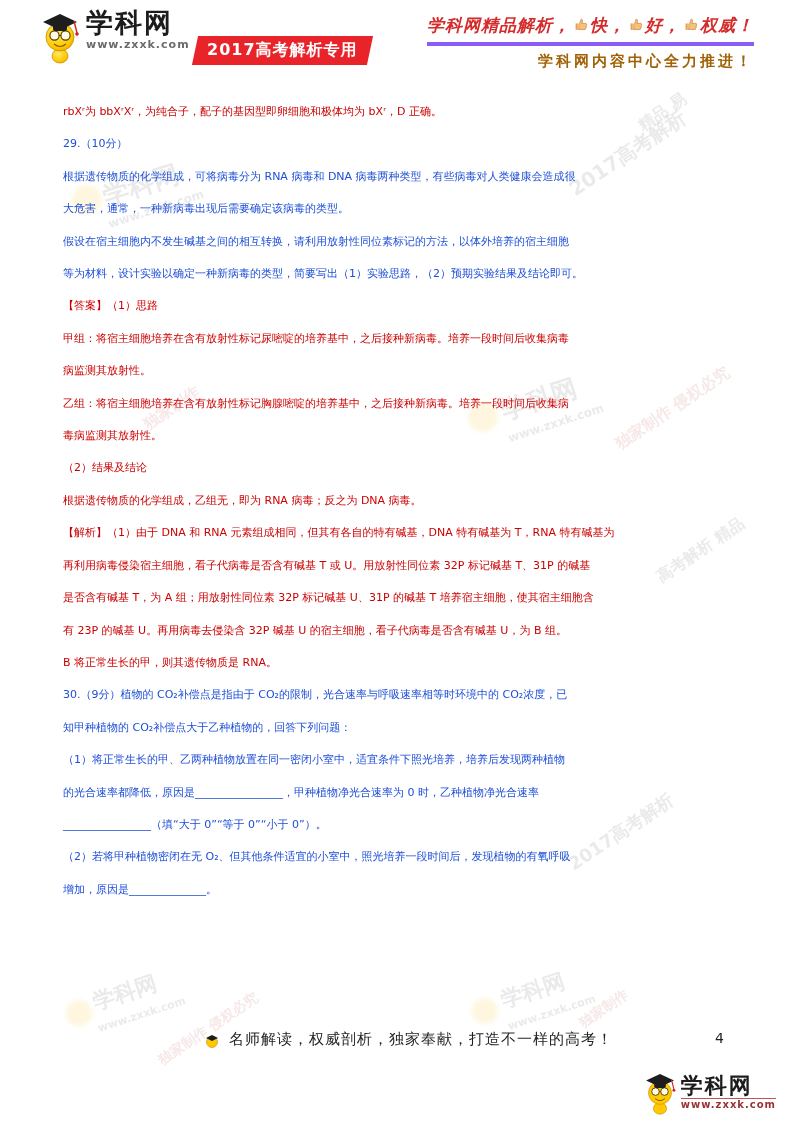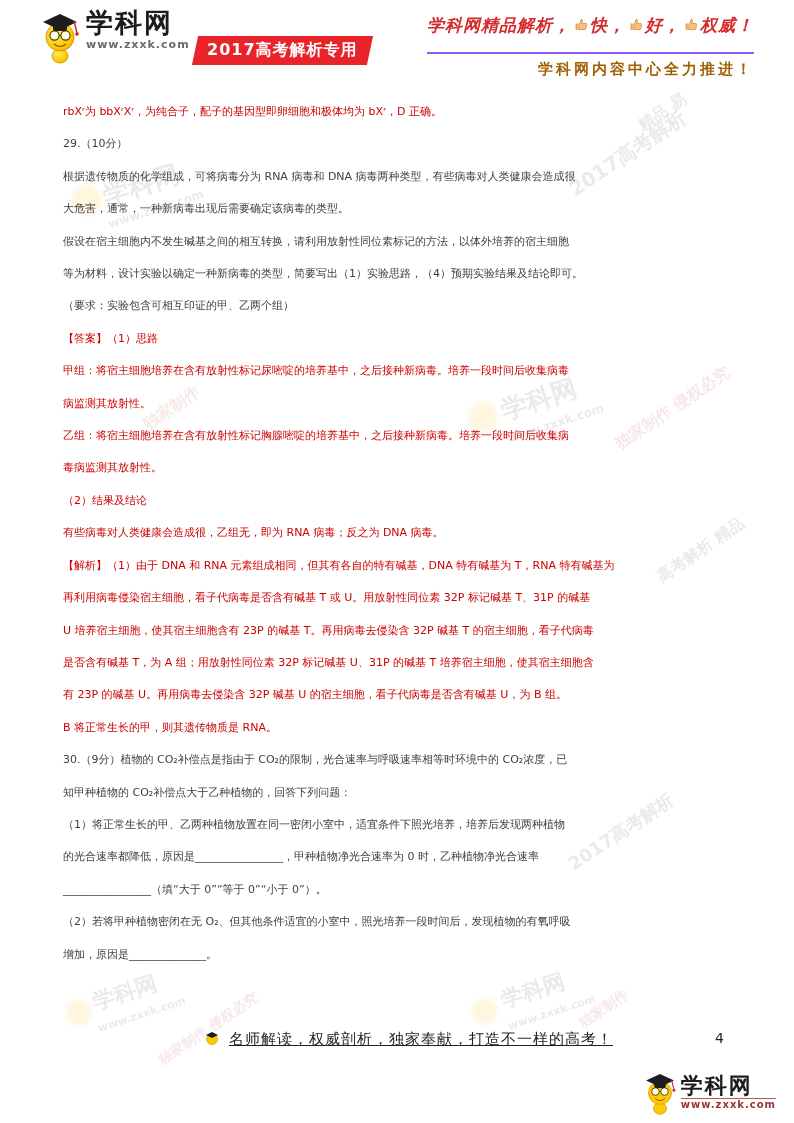--- a/index.html
+++ b/index.html
@@ -27,7 +27,7 @@
   .slogans{position:absolute;right:0;top:6px;text-align:right;}
   .callig{
     display:inline-block;color:#d42b2b;font-weight:bold;font-size:17px;font-style:italic;
-    letter-spacing:1px;border-bottom:2px solid #8b5cf6;padding-bottom:15px;
+    letter-spacing:1px;border-bottom:4px solid #8b5cf6;padding-bottom:5px;
   }
   .callig .thumb{margin:0 1px -1px 3px;}
   .subslogan{margin-top:6px;color:#a16207;font-size:15px;font-weight:bold;letter-spacing:3px;}

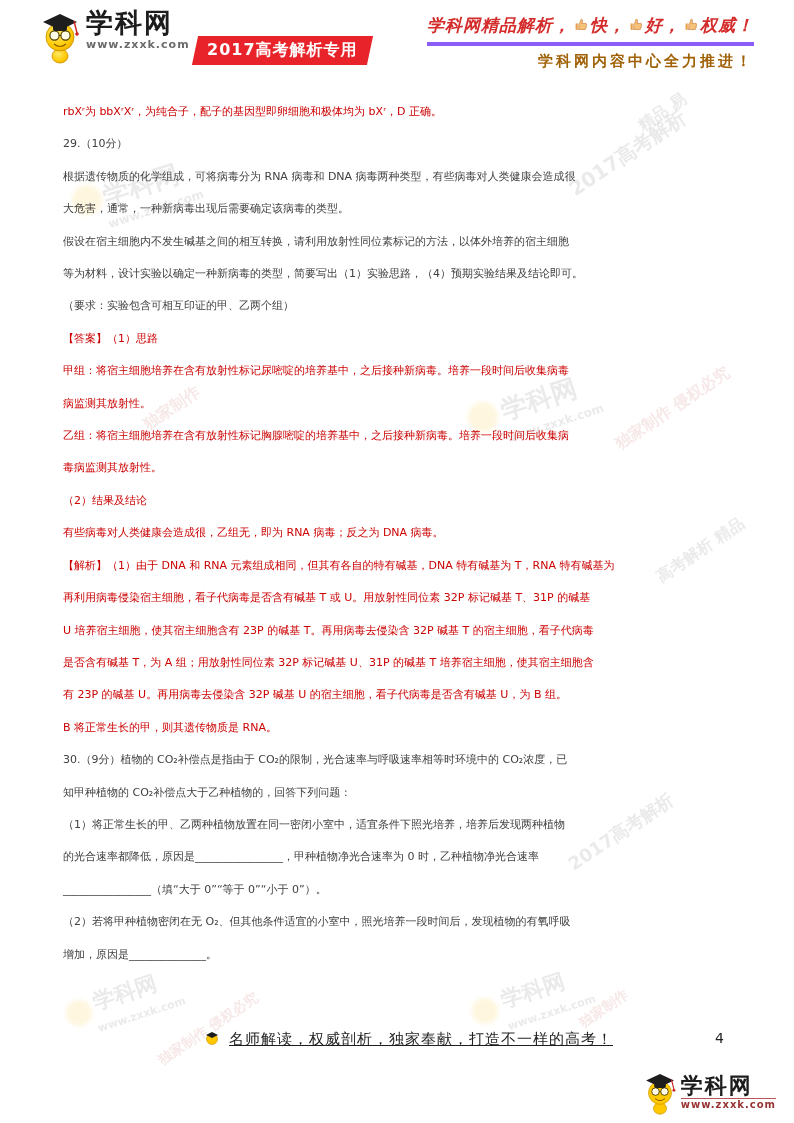--- a/index.html
+++ b/index.html
@@ -35,7 +35,7 @@
   .doc-body{position:absolute;left:63px;top:96px;width:680px;z-index:1;}
   .line{margin:0;font-size:11px;line-height:32.4px;white-space:nowrap;color:#1f1f1f;}
   .line.red{color:#cc0000;}
-  .line.black{color:#404040;}
+  .line.black{color:#1d4ed8;}
   
   .footer-line{position:absolute;left:0;right:0;top:1030px;z-index:2;}
   .footer-slogan{

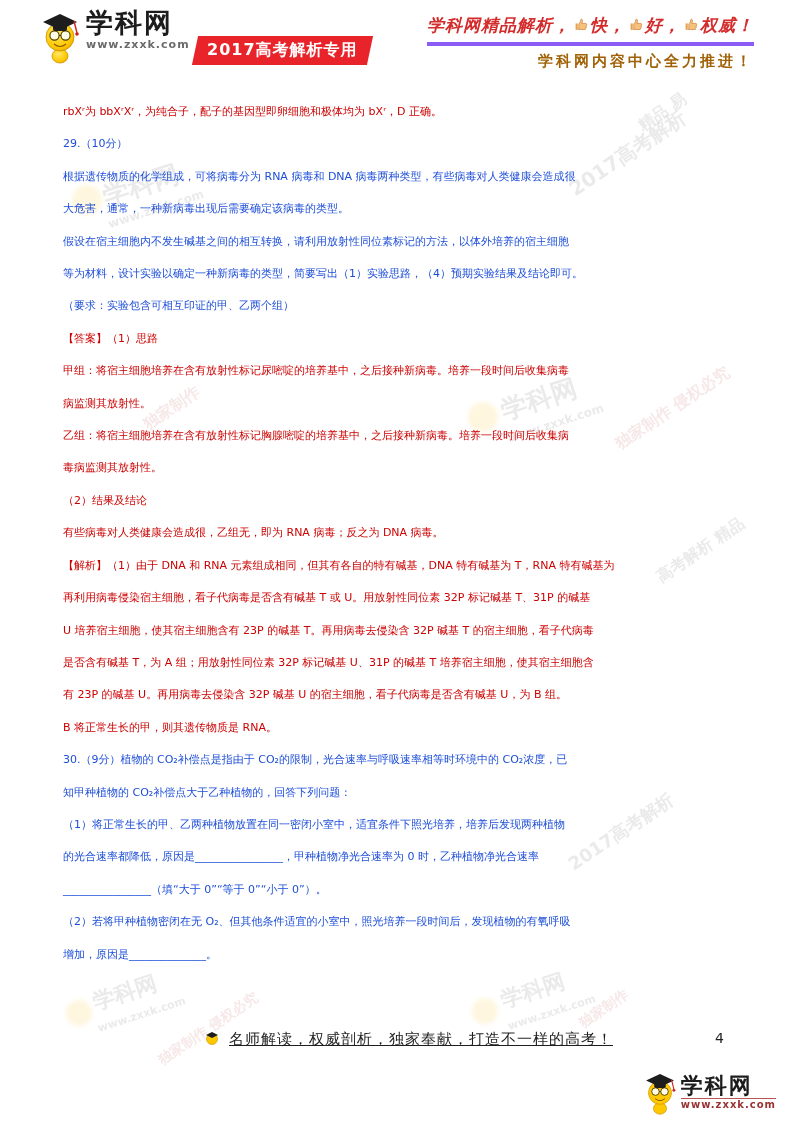--- a/index.html
+++ b/index.html
@@ -130,7 +130,7 @@
       <p class="line black"><span>根据遗传物质的化学组成，可将病毒分为 RNA 病毒和 DNA 病毒两种类型，有些病毒对人类健康会造成很</span></p>
       <p class="line black"><span>大危害，通常，一种新病毒出现后需要确定该病毒的类型。</span></p>
       <p class="line black"><span>假设在宿主细胞内不发生碱基之间的相互转换，请利用放射性同位素标记的方法，以体外培养的宿主细胞</span></p>
-      <p class="line black"><span>等为材料，设计实验以确定一种新病毒的类型，简要写出（1）实验思路，（4）预期实验结果及结论即可。</span></p>
+      <p class="line black"><span>等为材料，设计实验以确定一种新病毒的类型，简要写出（1）实验思路，（2）预期实验结果及结论即可。</span></p>
       <p class="line black"><span>（要求：实验包含可相互印证的甲、乙两个组）</span></p>
       <p class="line red"><span>【答案】（1）思路</span></p>
       <p class="line red"><span>甲组：将宿主细胞培养在含有放射性标记尿嘧啶的培养基中，之后接种新病毒。培养一段时间后收集病毒</span></p>

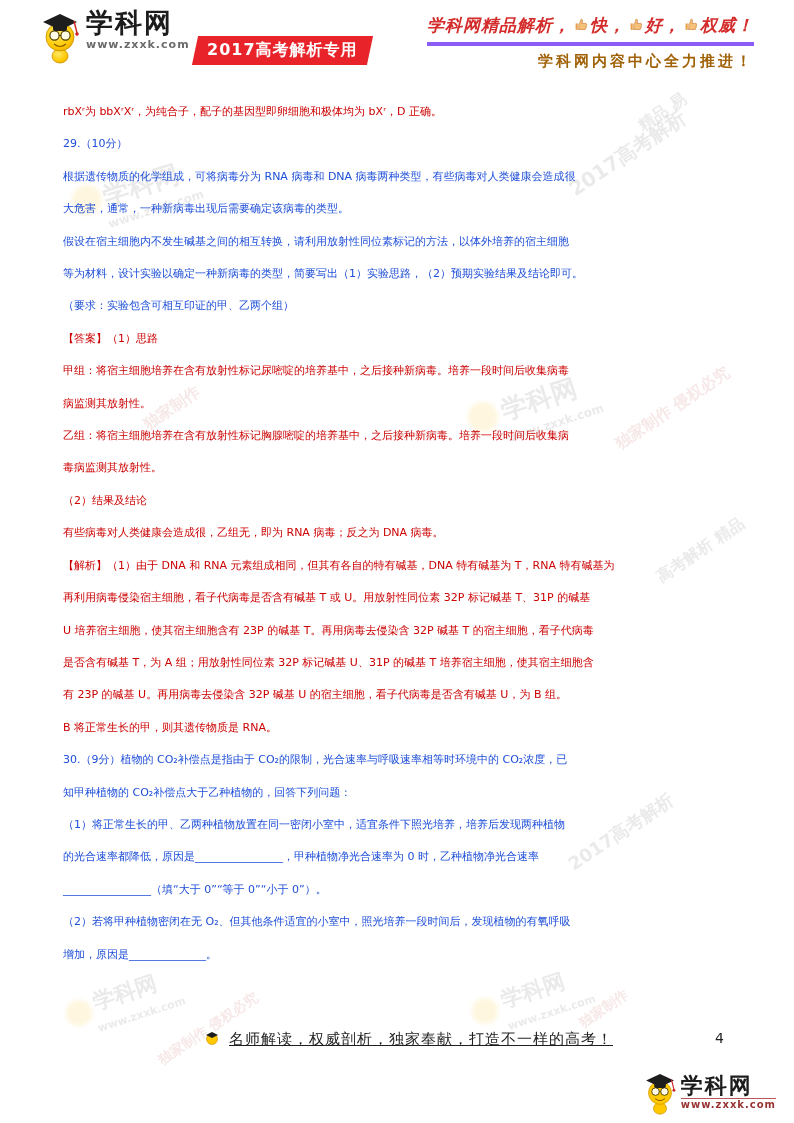--- a/index.html
+++ b/index.html
@@ -131,7 +131,6 @@
       <p class="line black"><span>大危害，通常，一种新病毒出现后需要确定该病毒的类型。</span></p>
       <p class="line black"><span>假设在宿主细胞内不发生碱基之间的相互转换，请利用放射性同位素标记的方法，以体外培养的宿主细胞</span></p>
       <p class="line black"><span>等为材料，设计实验以确定一种新病毒的类型，简要写出（1）实验思路，（2）预期实验结果及结论即可。</span></p>
-      <p class="line black"><span>（要求：实验包含可相互印证的甲、乙两个组）</span></p>
       <p class="line red"><span>【答案】（1）思路</span></p>
       <p class="line red"><span>甲组：将宿主细胞培养在含有放射性标记尿嘧啶的培养基中，之后接种新病毒。培养一段时间后收集病毒</span></p>
       <p class="line red"><span>病监测其放射性。</span></p>

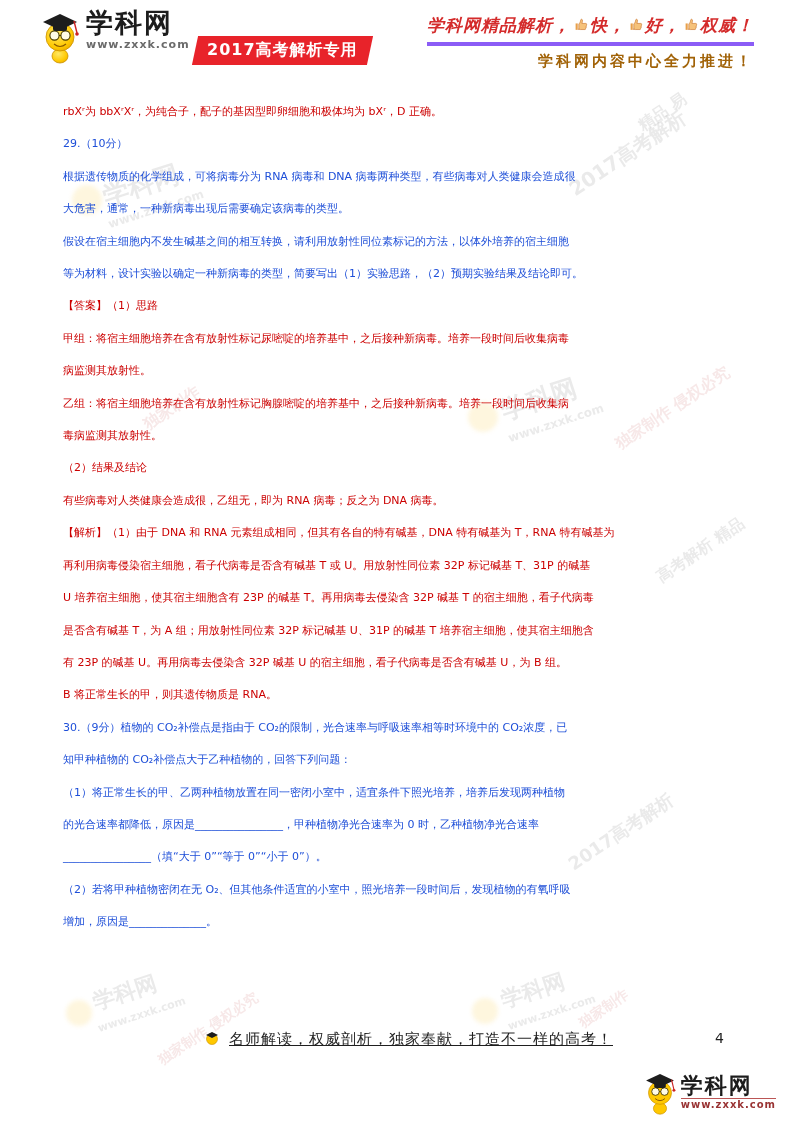--- a/index.html
+++ b/index.html
@@ -137,7 +137,7 @@
       <p class="line red"><span>乙组：将宿主细胞培养在含有放射性标记胸腺嘧啶的培养基中，之后接种新病毒。培养一段时间后收集病</span></p>
       <p class="line red"><span>毒病监测其放射性。</span></p>
       <p class="line red"><span>（2）结果及结论</span></p>
-      <p class="line red"><span>有些病毒对人类健康会造成很，乙组无，即为 RNA 病毒；反之为 DNA 病毒。</span></p>
+      <p class="line red"><span>根据遗传物质的化学组成，乙组无，即为 RNA 病毒；反之为 DNA 病毒。</span></p>
       <p class="line red"><span>【解析】（1）由于 DNA 和 RNA 元素组成相同，但其有各自的特有碱基，DNA 特有碱基为 T，RNA 特有碱基为</span></p>
       <p class="line red"><span>再利用病毒侵染宿主细胞，看子代病毒是否含有碱基 T 或 U。用放射性同位素 32P 标记碱基 T、31P 的碱基</span></p>
       <p class="line red"><span>U 培养宿主细胞，使其宿主细胞含有 23P 的碱基 T。再用病毒去侵染含 32P 碱基 T 的宿主细胞，看子代病毒</span></p>

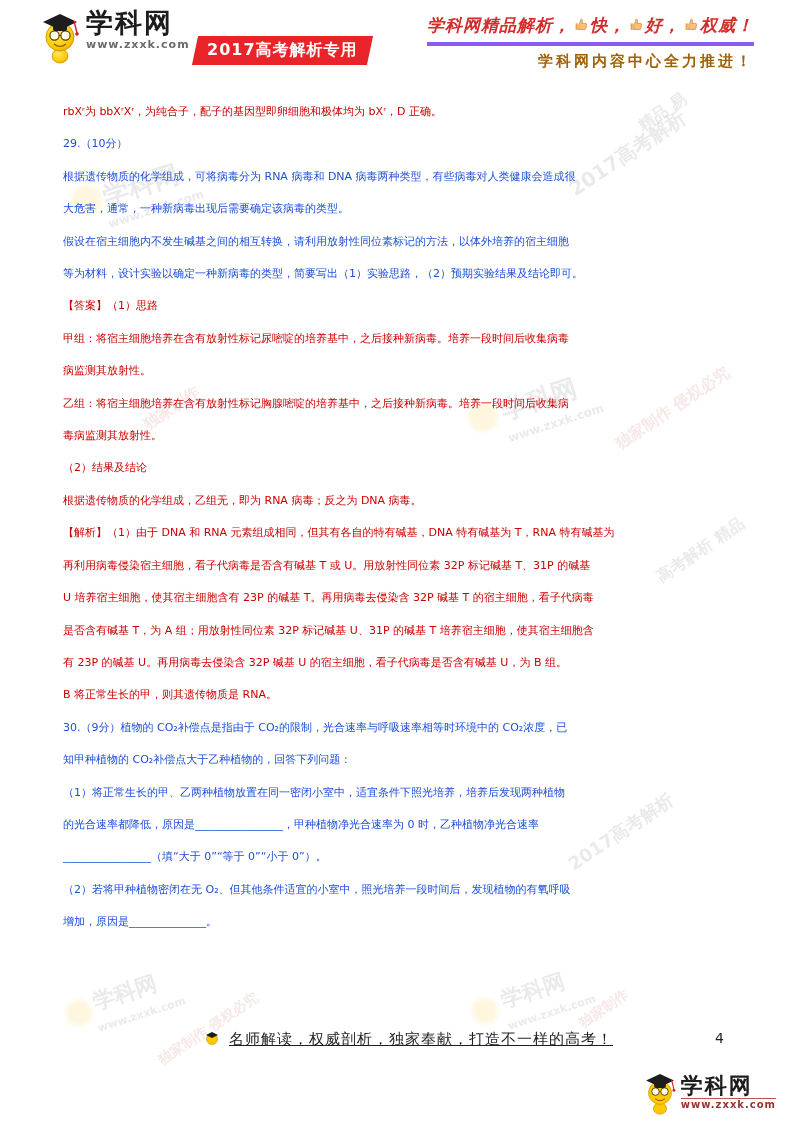--- a/index.html
+++ b/index.html
@@ -140,7 +140,6 @@
       <p class="line red"><span>根据遗传物质的化学组成，乙组无，即为 RNA 病毒；反之为 DNA 病毒。</span></p>
       <p class="line red"><span>【解析】（1）由于 DNA 和 RNA 元素组成相同，但其有各自的特有碱基，DNA 特有碱基为 T，RNA 特有碱基为</span></p>
       <p class="line red"><span>再利用病毒侵染宿主细胞，看子代病毒是否含有碱基 T 或 U。用放射性同位素 32P 标记碱基 T、31P 的碱基</span></p>
-      <p class="line red"><span>U 培养宿主细胞，使其宿主细胞含有 23P 的碱基 T。再用病毒去侵染含 32P 碱基 T 的宿主细胞，看子代病毒</span></p>
       <p class="line red"><span>是否含有碱基 T，为 A 组；用放射性同位素 32P 标记碱基 U、31P 的碱基 T 培养宿主细胞，使其宿主细胞含</span></p>
       <p class="line red"><span>有 23P 的碱基 U。再用病毒去侵染含 32P 碱基 U 的宿主细胞，看子代病毒是否含有碱基 U，为 B 组。</span></p>
       <p class="line red"><span>B 将正常生长的甲，则其遗传物质是 RNA。</span></p>

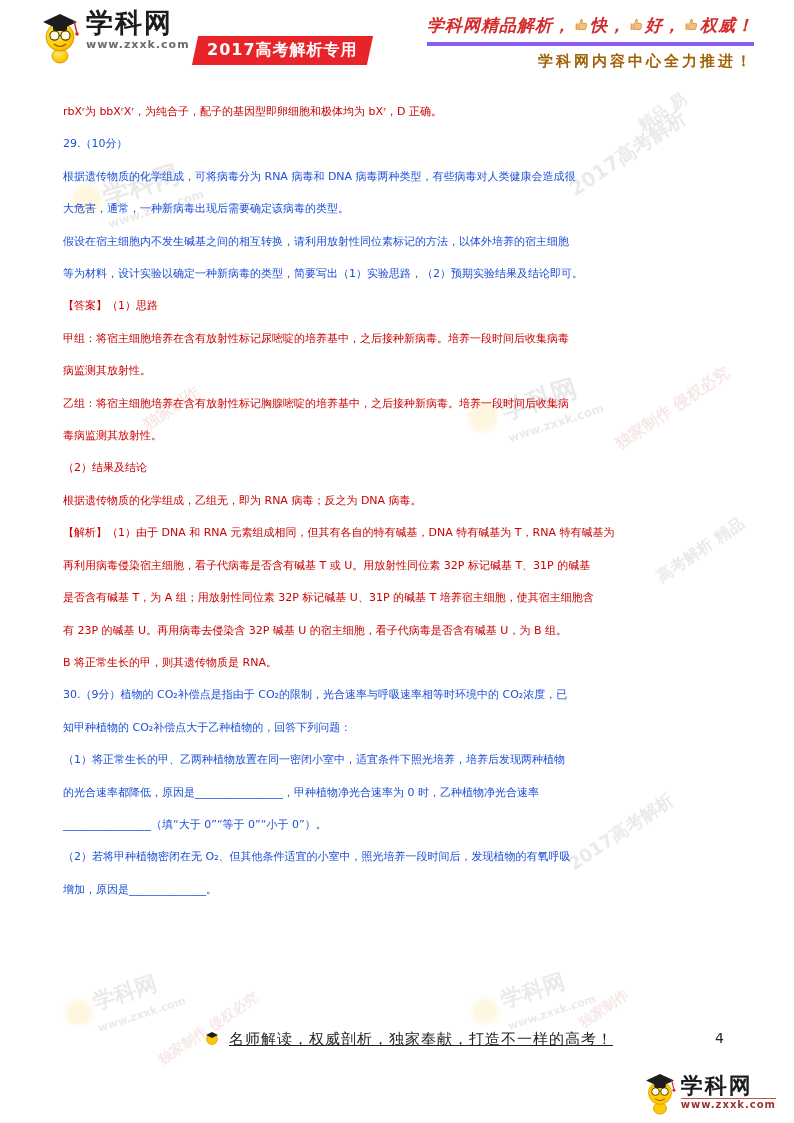--- a/index.html
+++ b/index.html
@@ -39,8 +39,8 @@
   
   .footer-line{position:absolute;left:0;right:0;top:1030px;z-index:2;}
   .footer-slogan{
-    position:absolute;left:205px;top:0;display:flex;align-items:flex-start;
-    font-size:15px;color:#1f1f1f;letter-spacing:1px;text-decoration:underline;
+    position:absolute;left:205px;top:0;display:flex;align-items:flex-end;
+    font-size:15px;color:#1f1f1f;letter-spacing:1px;
   }
   .footer-slogan .mini-mascot{margin-right:10px;}
   .page-num{position:absolute;right:70px;top:0;font-size:14px;color:#1f1f1f;}

